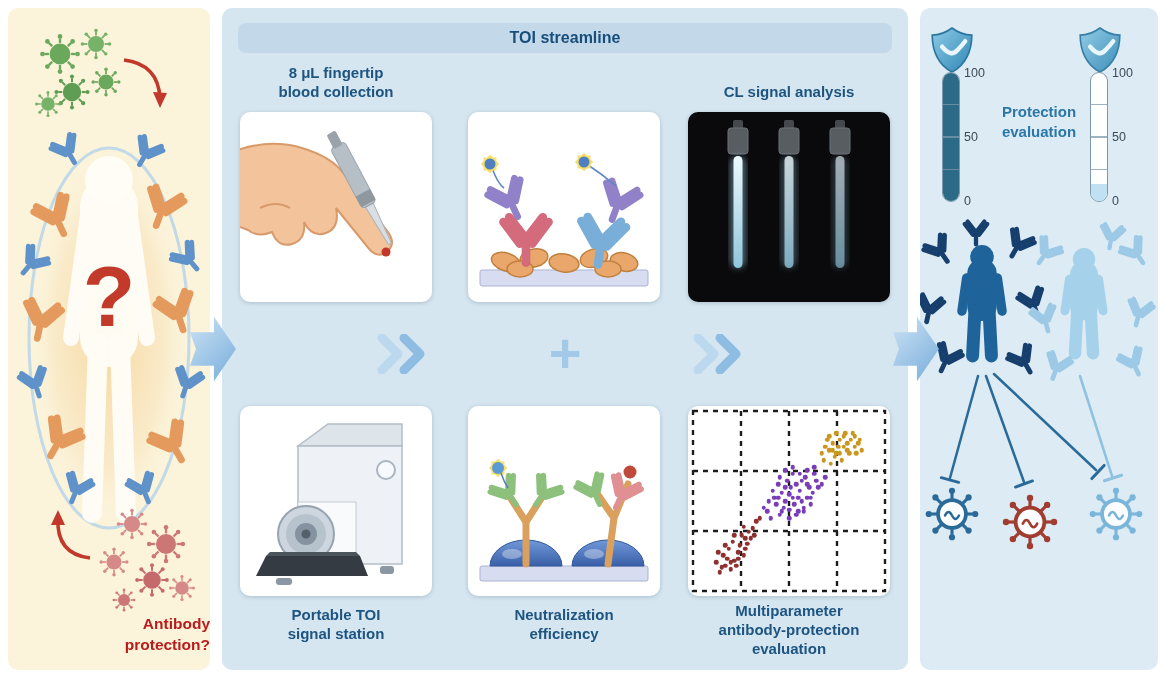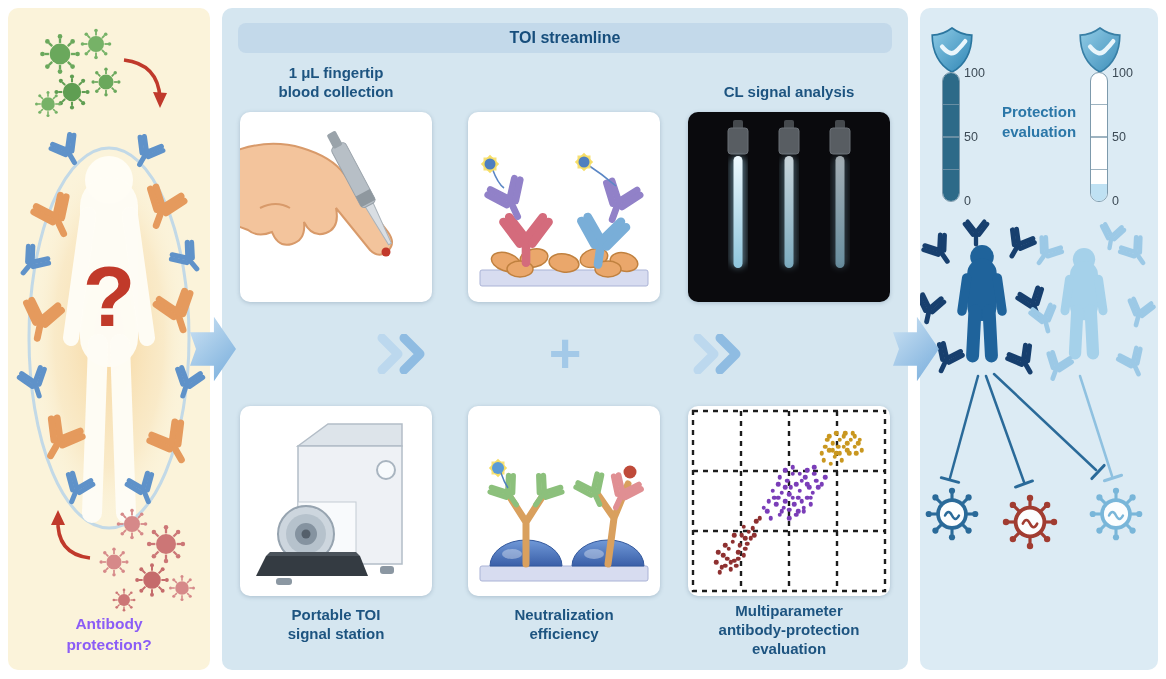--- a/index.html
+++ b/index.html
@@ -203,7 +203,7 @@
   <section class="panel middle-panel">
     <div class="title-pill">TOI streamline</div>
 
-    <div class="step-label" style="left:18px;top:56px;width:192px">1 μL fingertip
+    <div class="step-label" style="left:18px;top:56px;width:192px">8 μL fingertip
 blood collection</div>
     <div class="step-label" style="left:466px;top:75px;width:202px">CL signal analysis</div>
 

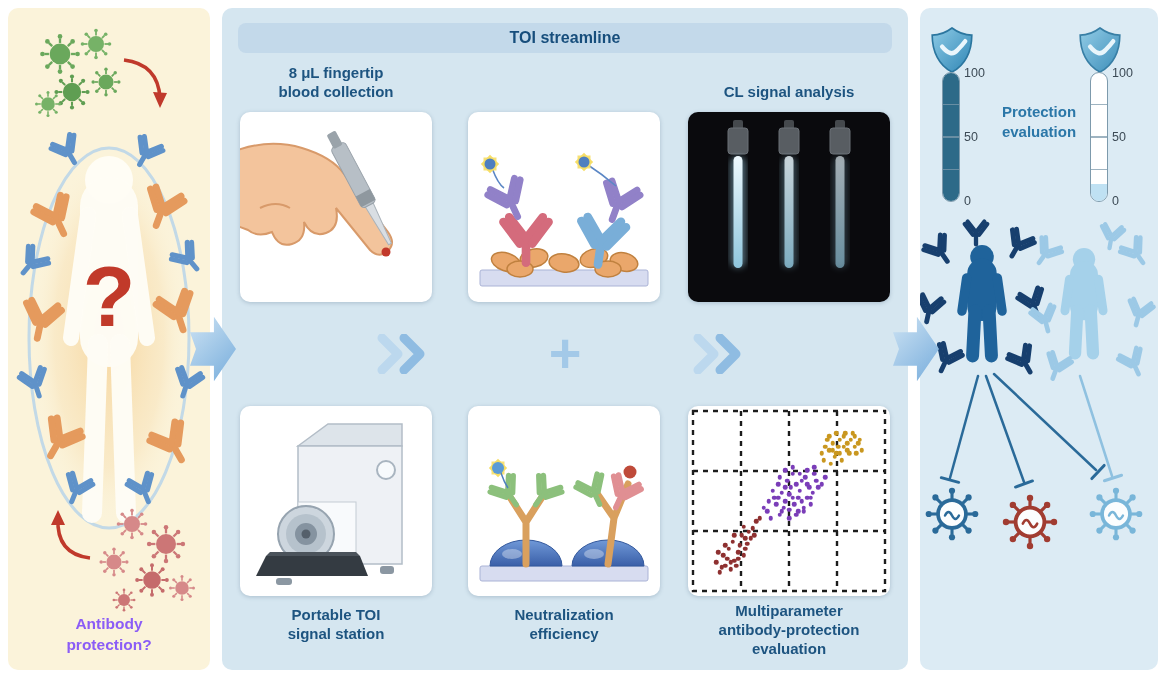--- a/index.html
+++ b/index.html
@@ -19,8 +19,8 @@
   .card { position:absolute; background:#fff; border-radius:10px; box-shadow:0 1px 4px rgba(60,90,120,.28); overflow:hidden; }
   .card.dark { background:#0a0a0d; }
 
-  .caption-red { position:absolute; left:0; top:606px; width:202px; color:#8b5cf6; font-size:15.5px;
-    font-weight:600; text-align:center; white-space:pre-line; line-height:1.35; }
+  .caption-red { position:absolute; left:0; top:606px; width:202px; color:#b91c1c; font-size:15.5px;
+    font-weight:600; text-align:right; white-space:pre-line; line-height:1.35; }
   .caption-blue { position:absolute; left:0; top:602px; width:238px; color:#2b6f9e; font-size:15px;
     font-weight:600; text-align:center; white-space:pre-line; line-height:1.35; }
   .protection-label { position:absolute; left:66px; top:94px; width:106px; color:#2b77a8; font-size:15px;

